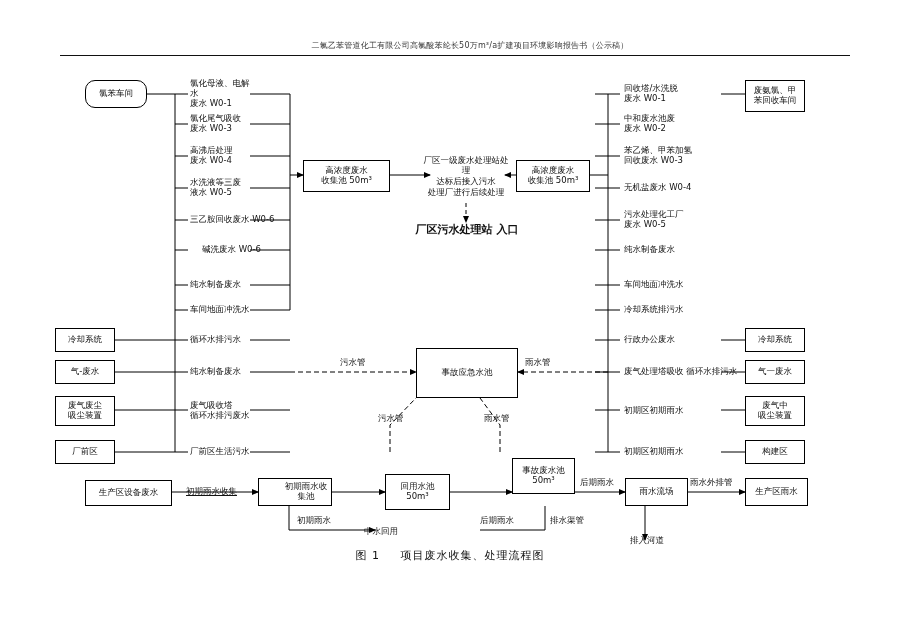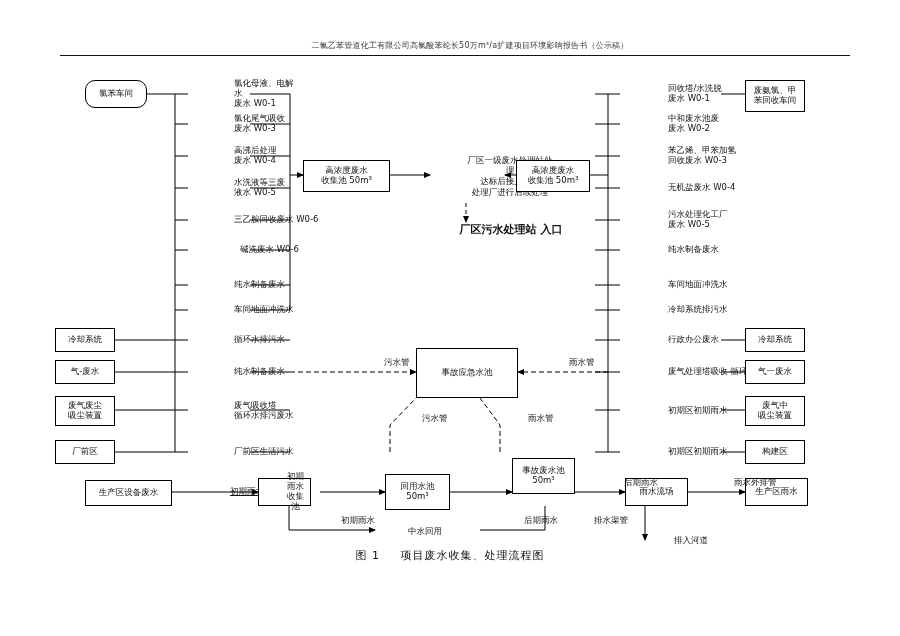--- a/index.html
+++ b/index.html
@@ -25,7 +25,6 @@
     position:absolute;font-size:8.5px;line-height:1.15;color:#111;
     display:flex;align-items:center;justify-content:flex-start;text-align:left;
     white-space:nowrap;
-    margin-left:44px;
   }
   .plain.c{justify-content:center;text-align:center;}
   .bold{font-weight:bold;}

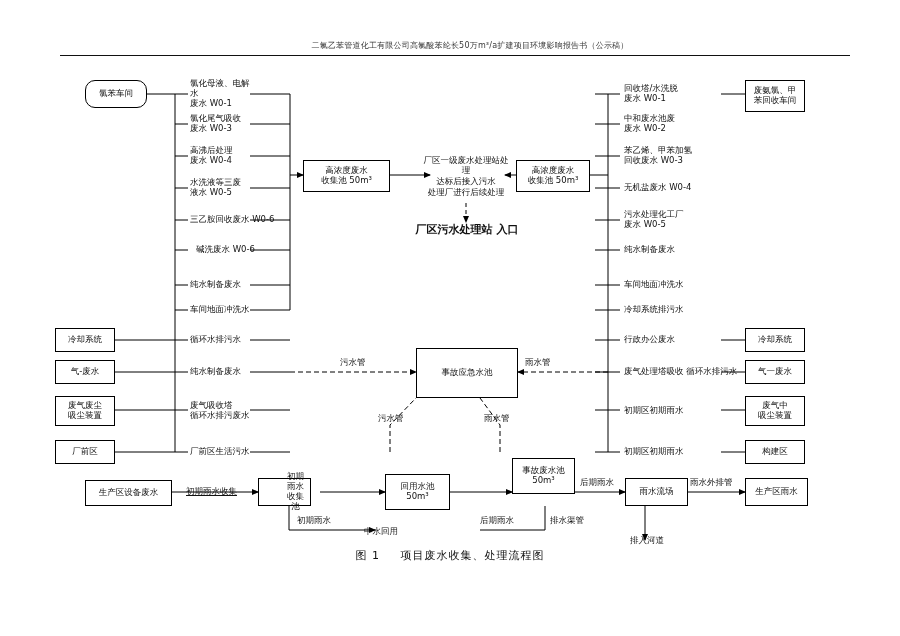--- a/index.html
+++ b/index.html
@@ -160,7 +160,7 @@
   <div class="plain" style="left:190px;top:176px;width:62px;height:24px;white-space:pre-line;">水洗液等三废
 液水 W0-5</div>
   <div class="plain" style="left:190px;top:213px;width:70px;height:14px;">三乙胺回收废水 W0-6</div>
-  <div class="plain" style="left:196px;top:243px;width:70px;height:14px;">碱洗废水 W0-6</div>
+  <div class="plain" style="left:202px;top:243px;width:70px;height:14px;">碱洗废水 W0-6</div>
   <div class="plain" style="left:190px;top:278px;width:70px;height:14px;">纯水制备废水</div>
   <div class="plain" style="left:190px;top:303px;width:70px;height:14px;">车间地面冲洗水</div>
 

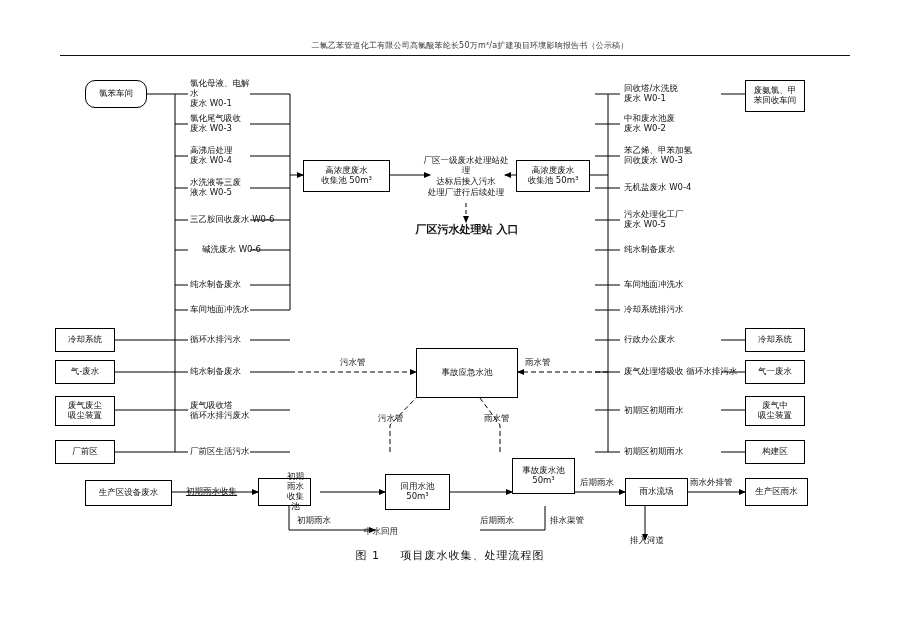--- a/index.html
+++ b/index.html
@@ -223,7 +223,7 @@
 吸尘装置</div>
   <div class="box" style="left:745px;top:440px;width:60px;height:24px;">构建区</div>
 
-  <div class="box" style="left:258px;top:478px;width:53px;height:28px;padding-left:24px;">初期雨水收集池</div>
+  <div class="box" style="left:258px;top:478px;width:74px;height:28px;padding-left:24px;">初期雨水收集池</div>
   <div class="box" style="left:385px;top:474px;width:65px;height:36px;white-space:pre-line;">回用水池
 50m³</div>
   <div class="box" style="left:512px;top:458px;width:63px;height:36px;white-space:pre-line;">事故废水池

